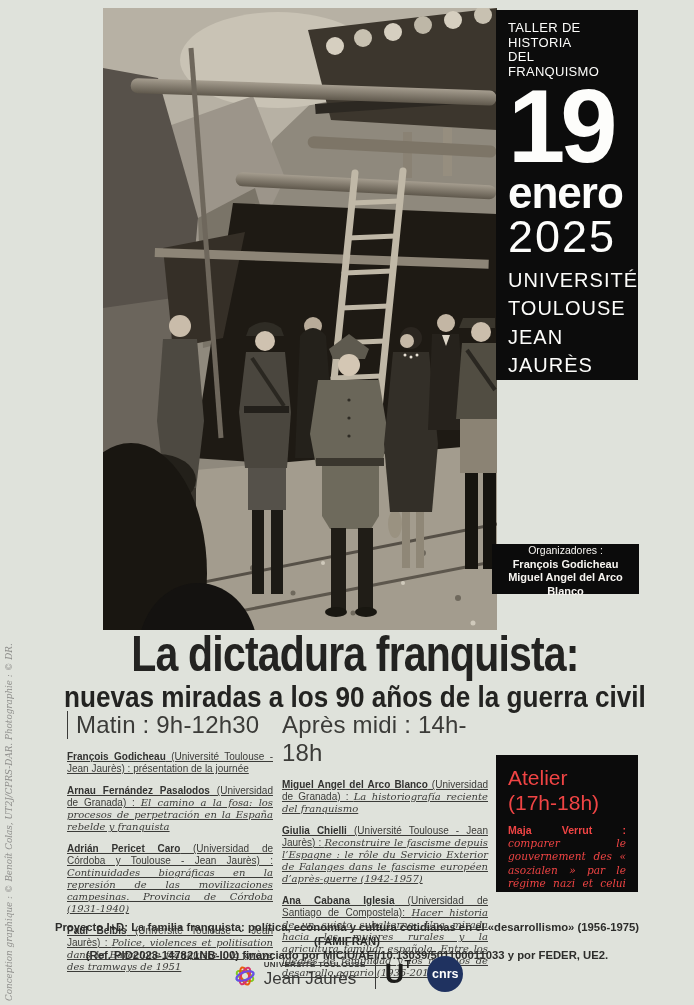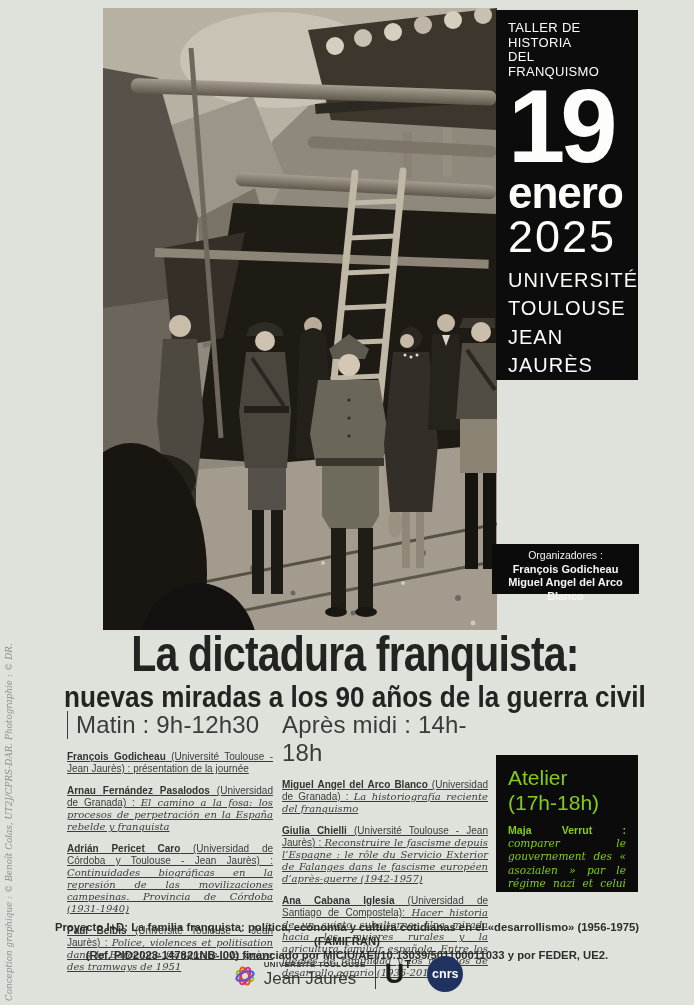--- a/index.html
+++ b/index.html
@@ -24,7 +24,7 @@
   
   .org-box{
     position:absolute;left:492px;top:544px;width:147px;height:50px;
-    background:#0b0b0b;color:#f7f5f1;text-align:center;box-sizing:border-box;padding-top:5px;
+    background:#0b0b0b;color:#f7f5f1;text-align:center;box-sizing:border-box;
   }
   .org-label{font-size:10.5px;line-height:1.3;}
   .org-name{font-size:11px;font-weight:700;line-height:1.25;}

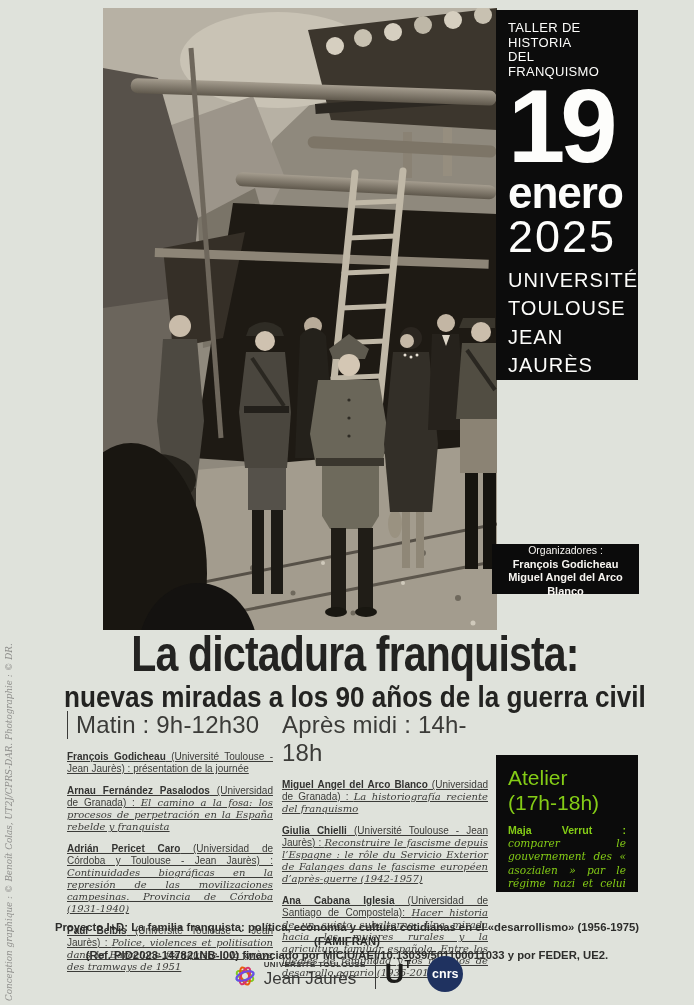--- a/index.html
+++ b/index.html
@@ -46,7 +46,7 @@
   
   .atelier-box{
     position:absolute;left:496px;top:755px;width:142px;height:137px;
-    background:#0b0b0b;color:#84cc16;box-sizing:border-box;padding:11px 12px;overflow:hidden;
+    background:#0b0b0b;color:#ef4444;box-sizing:border-box;padding:11px 12px;overflow:hidden;
   }
   .atelier-title{font-size:21px;line-height:1.18;font-weight:400;margin:0 0 8px;}
   .atelier-body{font-size:10.6px;line-height:1.26;text-align:justify;}

